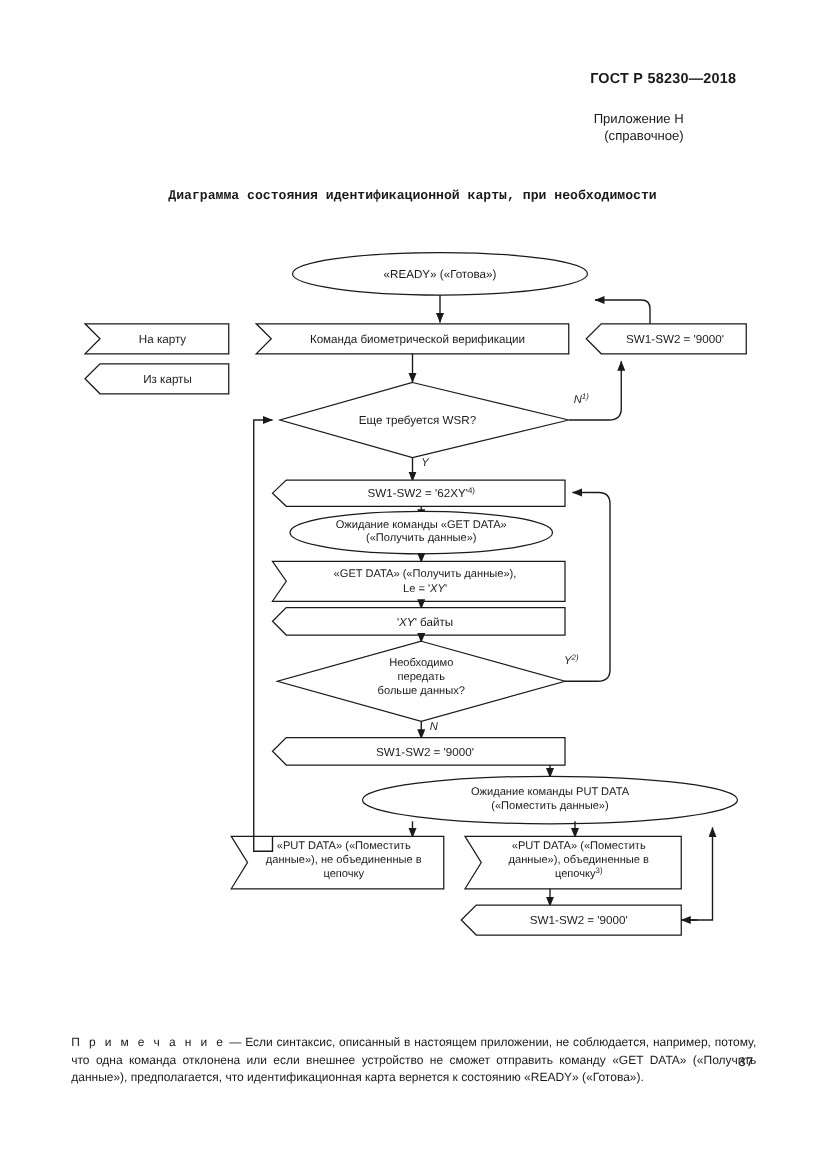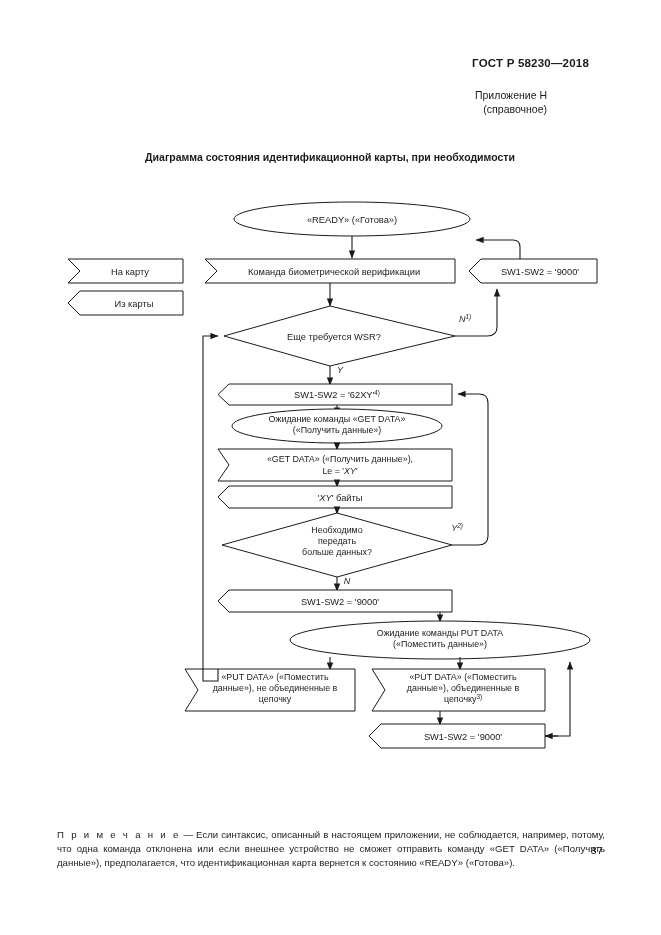--- a/index.html
+++ b/index.html
@@ -48,6 +48,7 @@
     font-size: 10.5px;
     font-weight: bold;
     line-height: 15px;
+    font-family: Liberation Mono, monospace;
   }
   .note {
     position: absolute;

